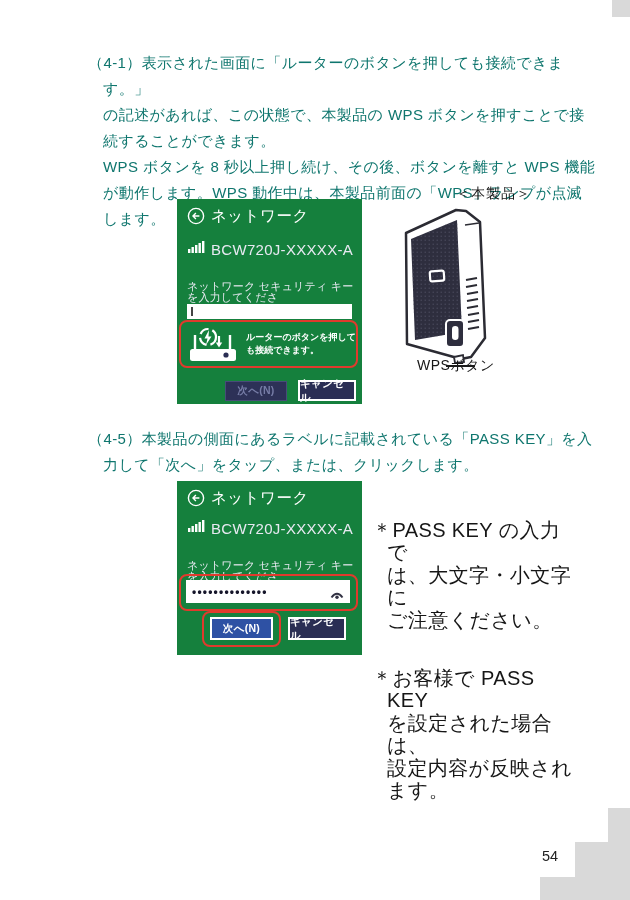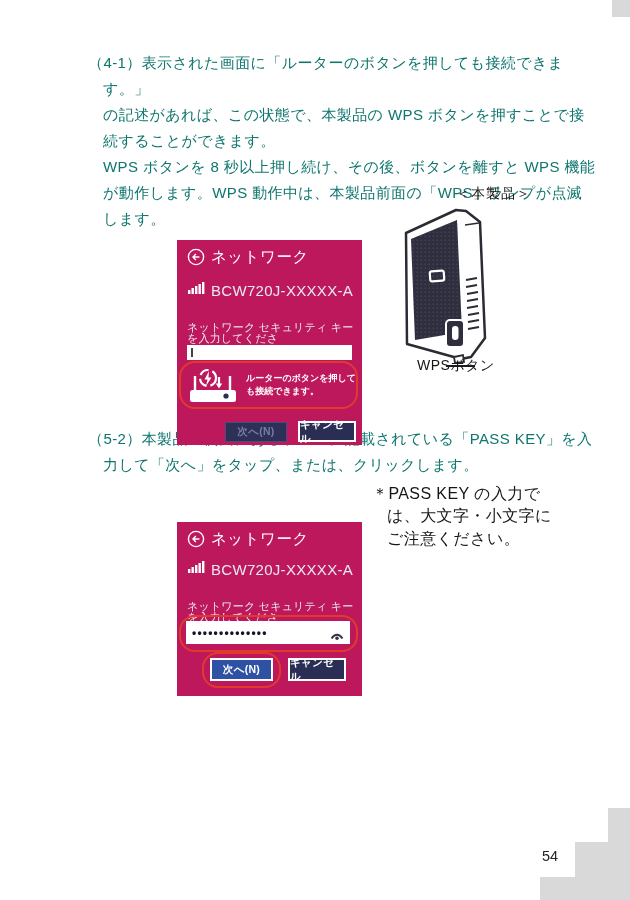--- a/index.html
+++ b/index.html
@@ -23,7 +23,7 @@
   .gray{background:#d9d9d9;}
 
   
-  .dlg{position:absolute;background:#be185d;color:#ffffff;margin-top:41px;}
+  .dlg{position:absolute;background:#15803d;color:#ffffff;}
   .dlg *{box-sizing:border-box;}
   .dlg-title{position:absolute;font-size:15.5px;letter-spacing:0.5px;color:#ffffff;}
   .ssid{position:absolute;font-size:15px;letter-spacing:0.3px;color:#e8e9f2;}

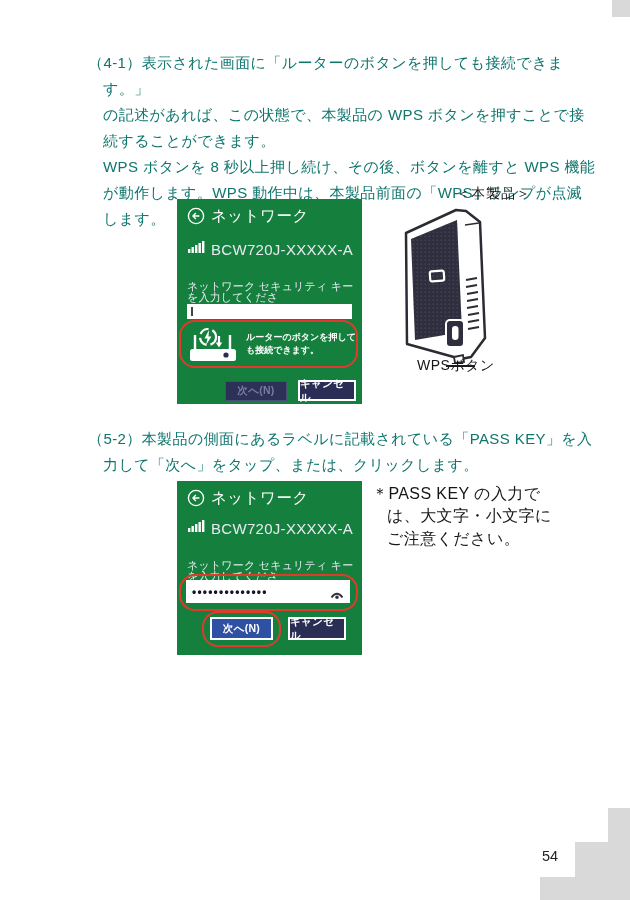--- a/index.html
+++ b/index.html
@@ -29,7 +29,7 @@
   .ssid{position:absolute;font-size:15px;letter-spacing:0.3px;color:#e8e9f2;}
   .prompt{position:absolute;font-size:11px;line-height:11px;letter-spacing:0.2px;color:#e8e9f2;white-space:pre-line;width:170px;}
   .inputbox{position:absolute;background:#ffffff;}
-  .redbox{position:absolute;border:2.5px solid #e13a2d;border-radius:16px;}
+  .redbox{position:absolute;border:2.5px solid #e13a2d;border-radius:8px;}
   .hint-text{position:absolute;font-size:9px;font-weight:bold;line-height:12.5px;white-space:pre-line;color:#ffffff;}
   .btn{
     position:absolute;display:flex;align-items:center;justify-content:center;

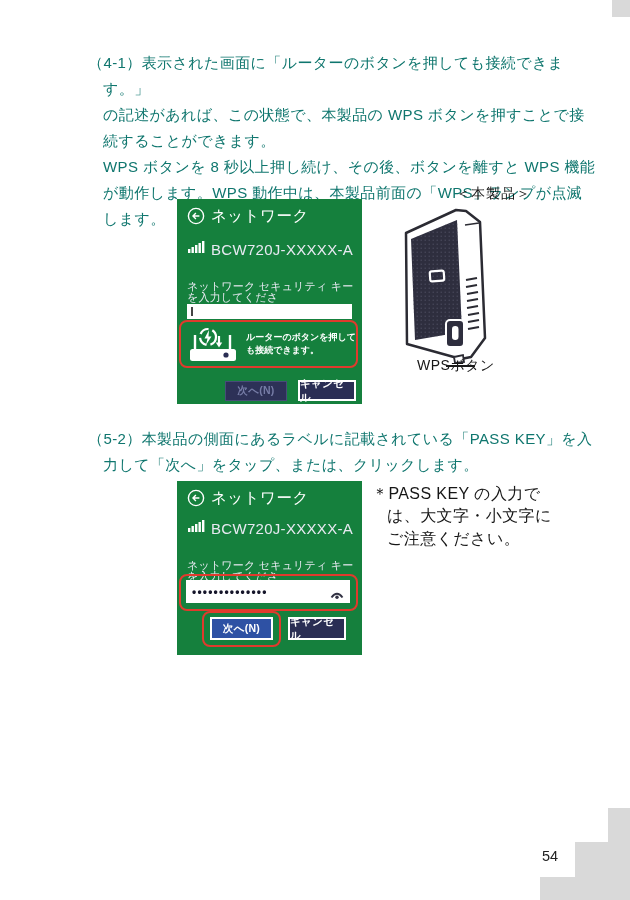--- a/index.html
+++ b/index.html
@@ -67,7 +67,7 @@
 WPS ボタンを 8 秒以上押し続け、その後、ボタンを離すと WPS 機能
 が動作します。WPS 動作中は、本製品前面の「WPS」ランプが点滅
 します。</div>
-  <div class="para" style="left:88px;top:426px;">（5-2）本製品の側面にあるラベルに記載されている「PASS KEY」を入
+  <div class="para" style="left:88px;top:426px;">（4-5）本製品の側面にあるラベルに記載されている「PASS KEY」を入
 力して「次へ」をタップ、または、クリックします。</div>
 
   <div class="dlg" style="left:177px;top:199px;width:185px;height:205px;">

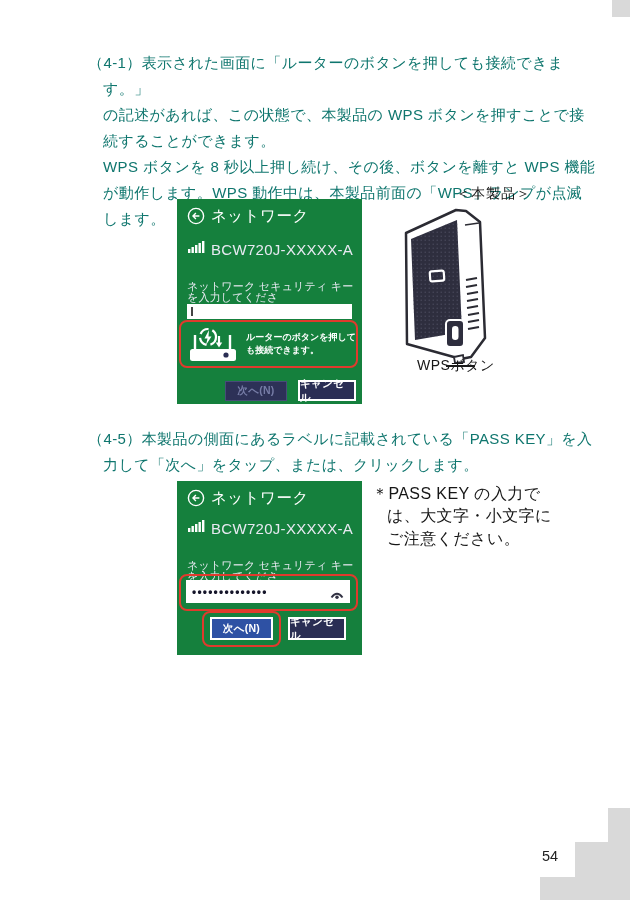--- a/index.html
+++ b/index.html
@@ -15,8 +15,8 @@
     color:#0f766e;white-space:pre-line;padding-left:15px;text-indent:-15px;width:505px;
   }
   .note{
-    position:absolute;font-size:16px;line-height:22.4px;letter-spacing:0.4px;
-    color:#161616;white-space:pre-line;padding-left:15px;text-indent:-15px;
+    position:absolute;font-size:20px;line-height:22.4px;letter-spacing:0.4px;
+    color:#161616;white-space:pre-line;padding-left:15px;text-indent:-15px;margin-top:36px;
   }
 
   

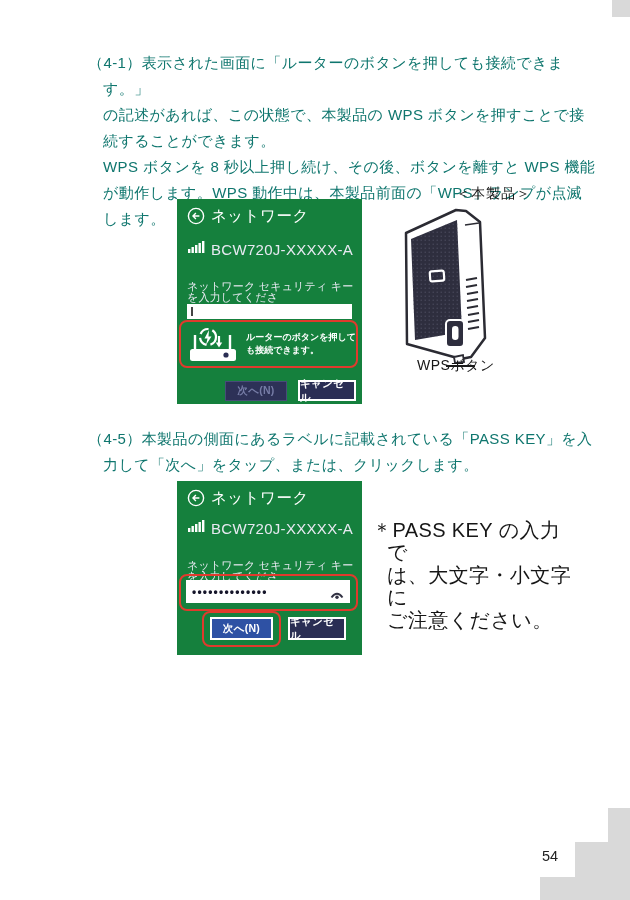--- a/index.html
+++ b/index.html
@@ -195,6 +195,10 @@
     <div class="note" style="position:relative;">＊PASS KEY の入力で
 は、大文字・小文字に
 ご注意ください。</div>
+    <div class="note" style="position:relative;">＊お客様で PASS KEY
+を設定された場合は、
+設定内容が反映され
+ます。</div>
   </div>
 
   <div class="pagenum" style="left:542px;top:848px;">54</div>

